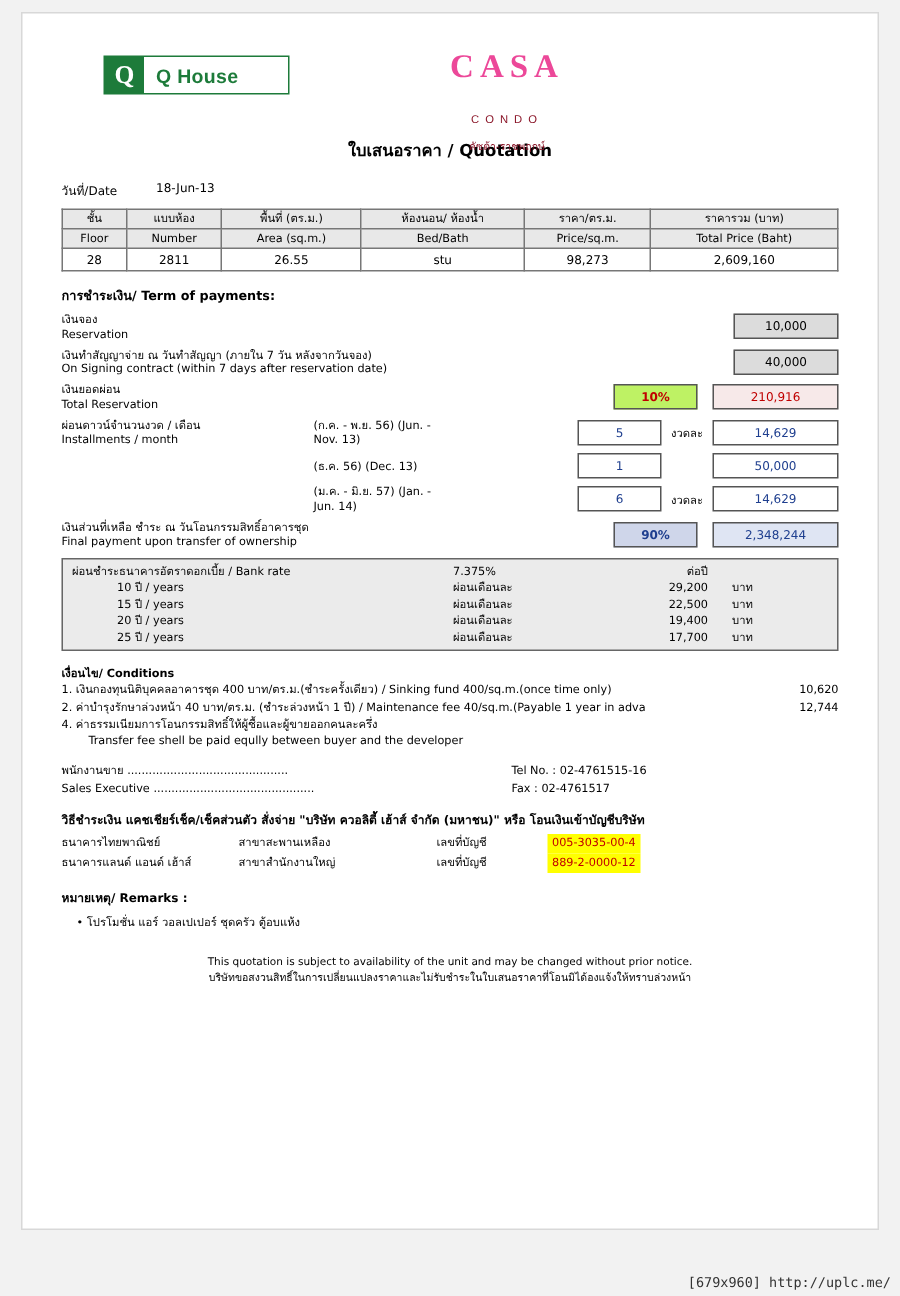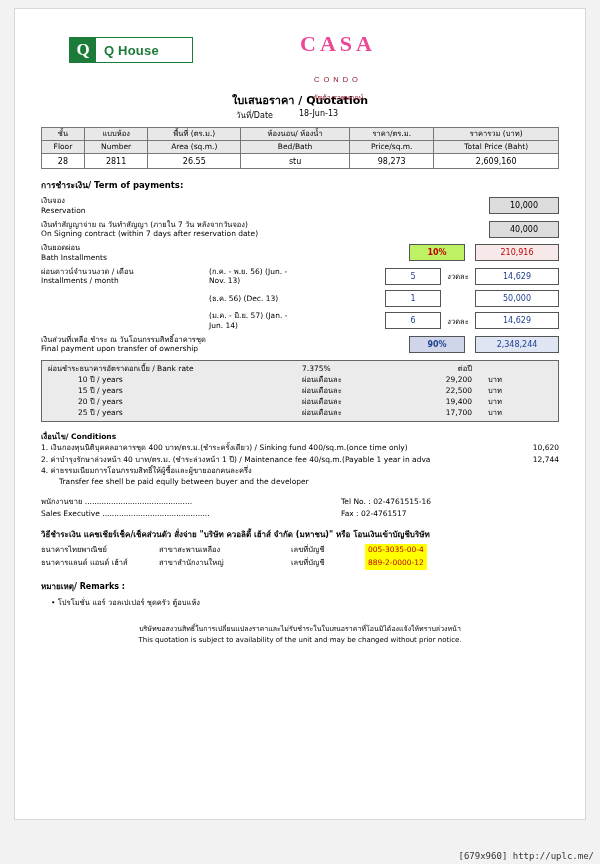--- a/index.html
+++ b/index.html
@@ -61,8 +61,8 @@
     margin-top: 2px; font-family: "DejaVu Sans", sans-serif;
   }
   .daterow {
-    display: flex; justify-content: center; gap: 26px;
-    font-size: 8px; padding-right: 26px;
+    display: flex; justify-content: flex-start; gap: 26px;
+    font-size: 8px; margin-top: 12px; padding-right: 26px;
     font-family: "DejaVu Sans", sans-serif;
   }
   

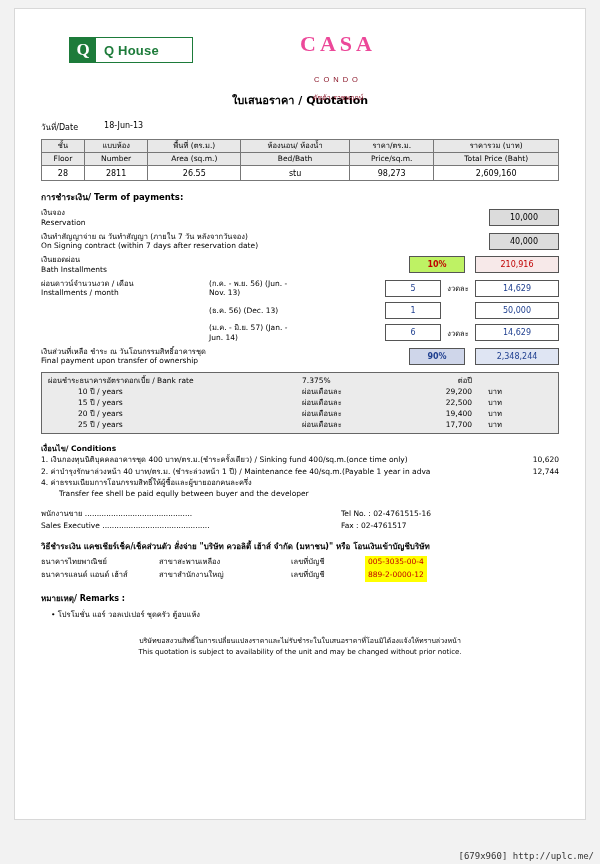--- a/index.html
+++ b/index.html
@@ -228,7 +228,7 @@
   <div class="row">
     <div class="lbl">
       <span class="th">เงินยอดผ่อน</span>
-      <span class="en">Bath Installments</span>
+      <span class="en">Total Reservation</span>
     </div>
     <div class="spacer"></div>
     <div class="box pink w56">10%</div>

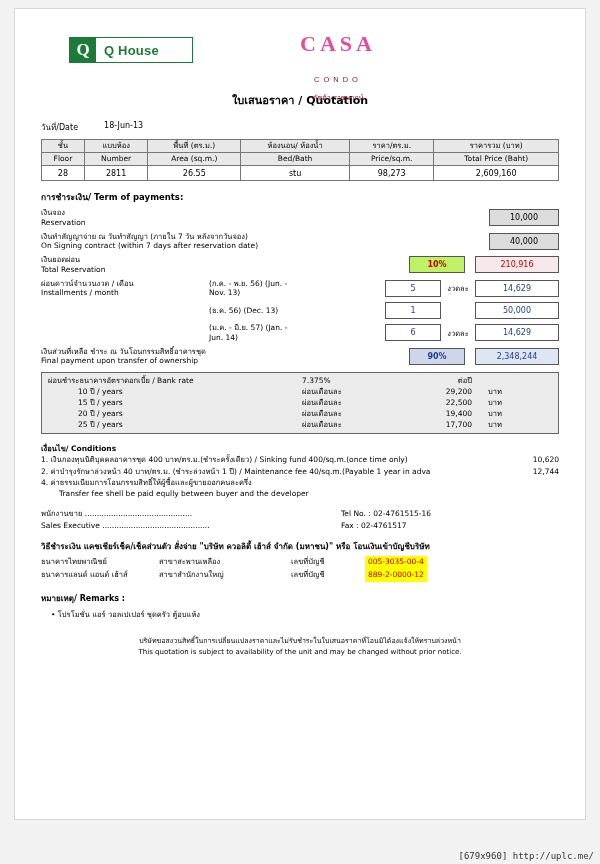--- a/index.html
+++ b/index.html
@@ -389,8 +389,8 @@
   </div>
 
   <div class="foot">
+    <div>This quotation is subject to availability of the unit and may be changed without prior notice.</div>
     <div>บริษัทขอสงวนสิทธิ์ในการเปลี่ยนแปลงราคาและไม่รับชำระในใบเสนอราคาที่โอนมิได้องแจ้งให้ทราบล่วงหน้า</div>
-    <div>This quotation is subject to availability of the unit and may be changed without prior notice.</div>
   </div>
 
 </div>

